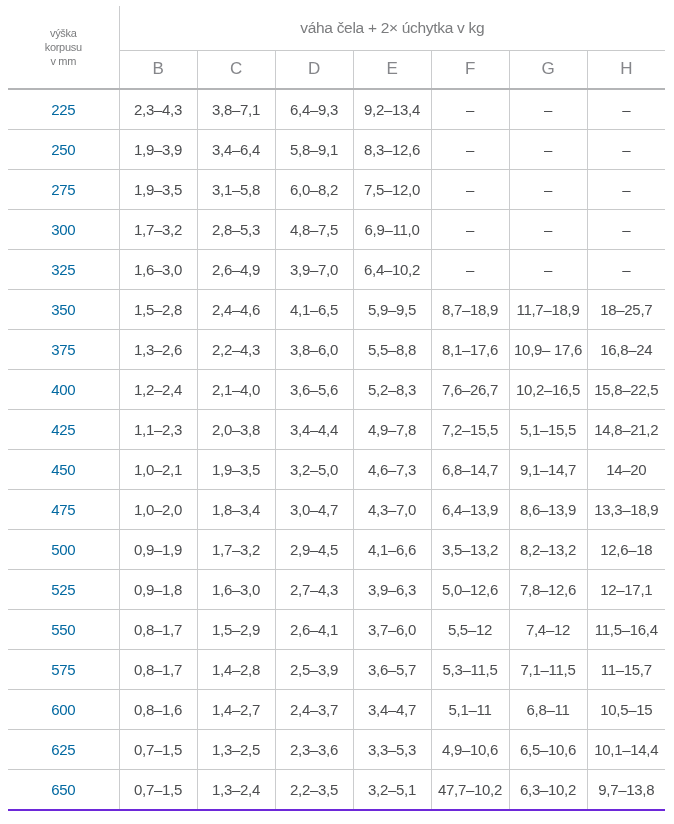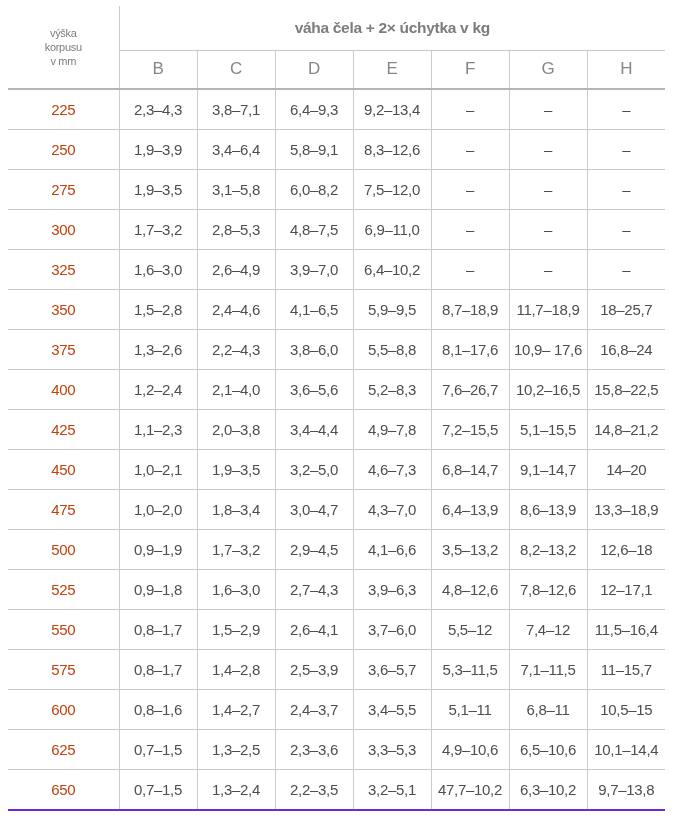--- a/index.html
+++ b/index.html
@@ -50,7 +50,6 @@
     color: #7b7c7e;
     font-size: 15.5px;
     border-bottom: 1px solid #c9cacb;
-    font-weight: bold;
   }
   
   th.col-letter {

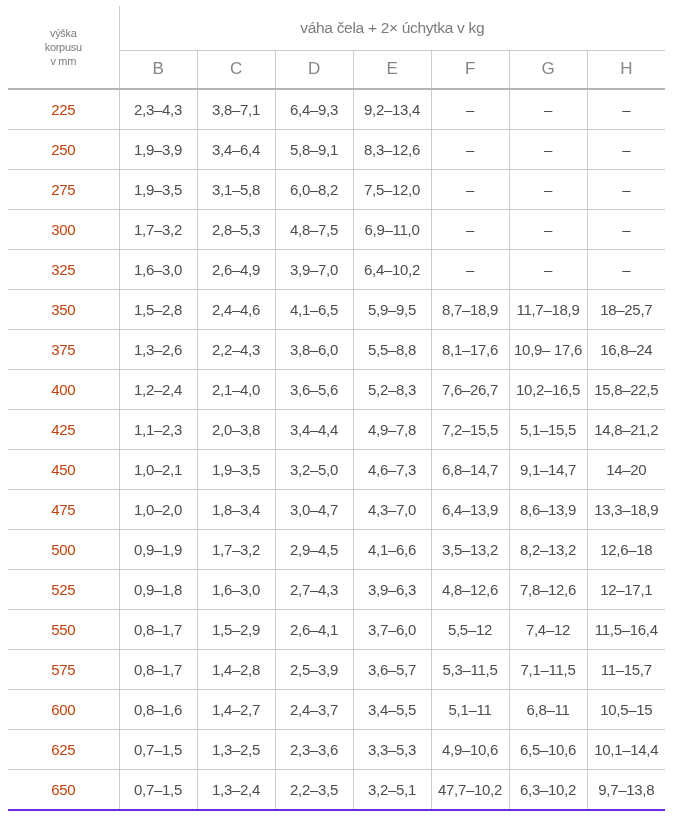--- a/index.html
+++ b/index.html
@@ -69,7 +69,7 @@
     white-space: nowrap;
     overflow: hidden;
   }
-  tbody td.height-cell { color: #c2410c; }
+  tbody td.height-cell { color: #0369a1; }
   tbody td + td { border-left: 1px solid #cbccce; }
   tbody tr:last-child td { border-bottom: 2px solid #6d28d9; }
 </style>

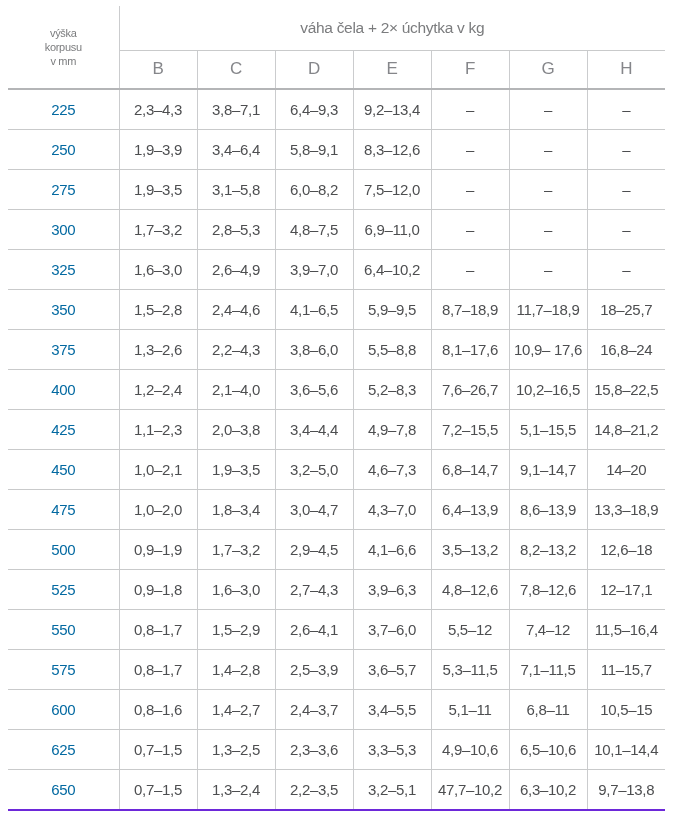--- a/index.html
+++ b/index.html
@@ -232,7 +232,7 @@
           <td class="value-cell">1,6–3,0</td>
           <td class="value-cell">2,7–4,3</td>
           <td class="value-cell">3,9–6,3</td>
-          <td class="value-cell">4,8–12,6</td>
+          <td class="value-cell">5,0–12,6</td>
           <td class="value-cell">7,8–12,6</td>
           <td class="value-cell">12–17,1</td>
         </tr>

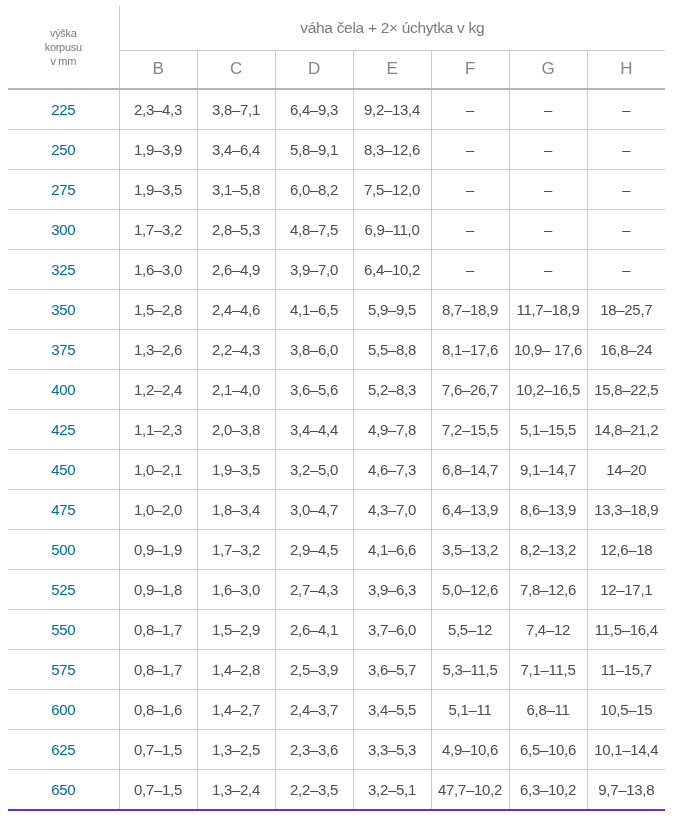--- a/index.html
+++ b/index.html
@@ -261,7 +261,7 @@
           <td class="value-cell">0,8–1,6</td>
           <td class="value-cell">1,4–2,7</td>
           <td class="value-cell">2,4–3,7</td>
-          <td class="value-cell">3,4–5,5</td>
+          <td class="value-cell">3,4–4,7</td>
           <td class="value-cell">5,1–11</td>
           <td class="value-cell">6,8–11</td>
           <td class="value-cell">10,5–15</td>

